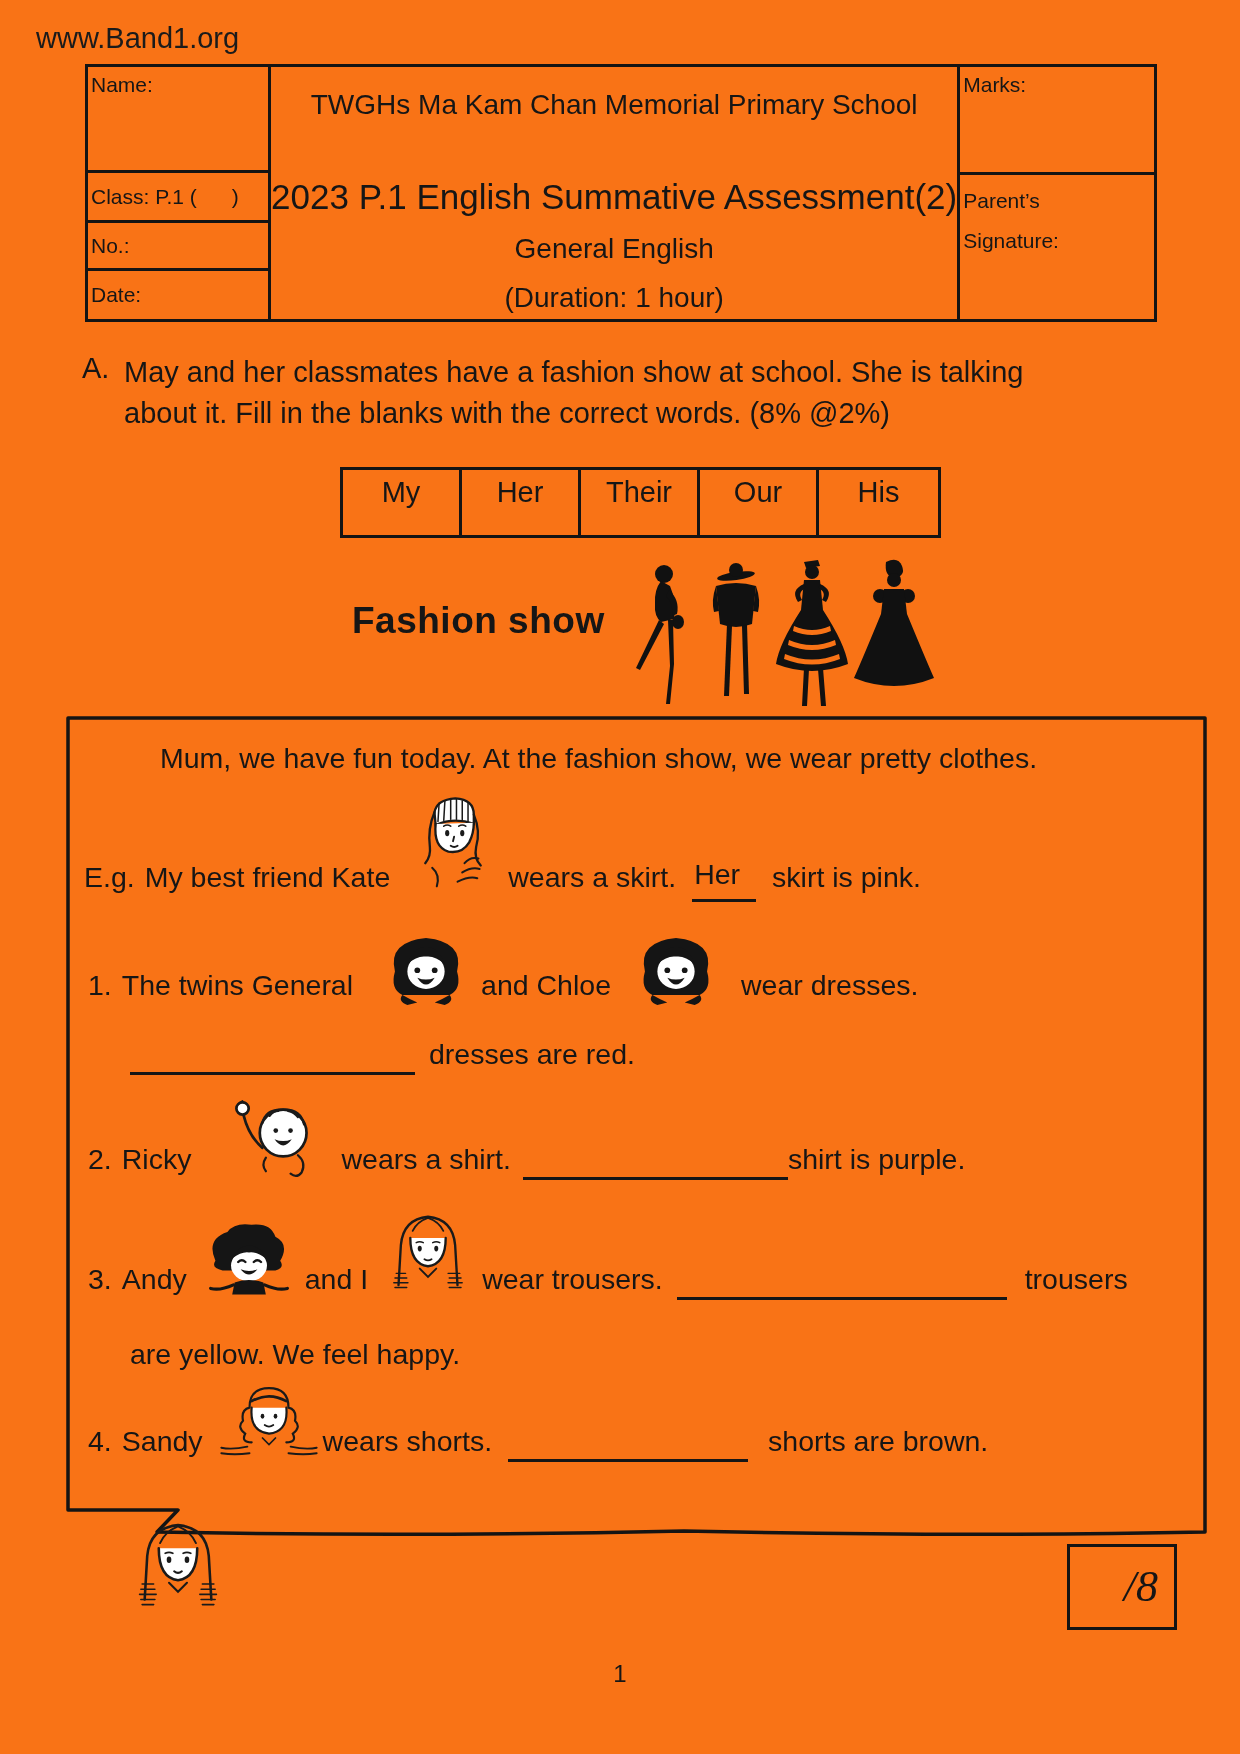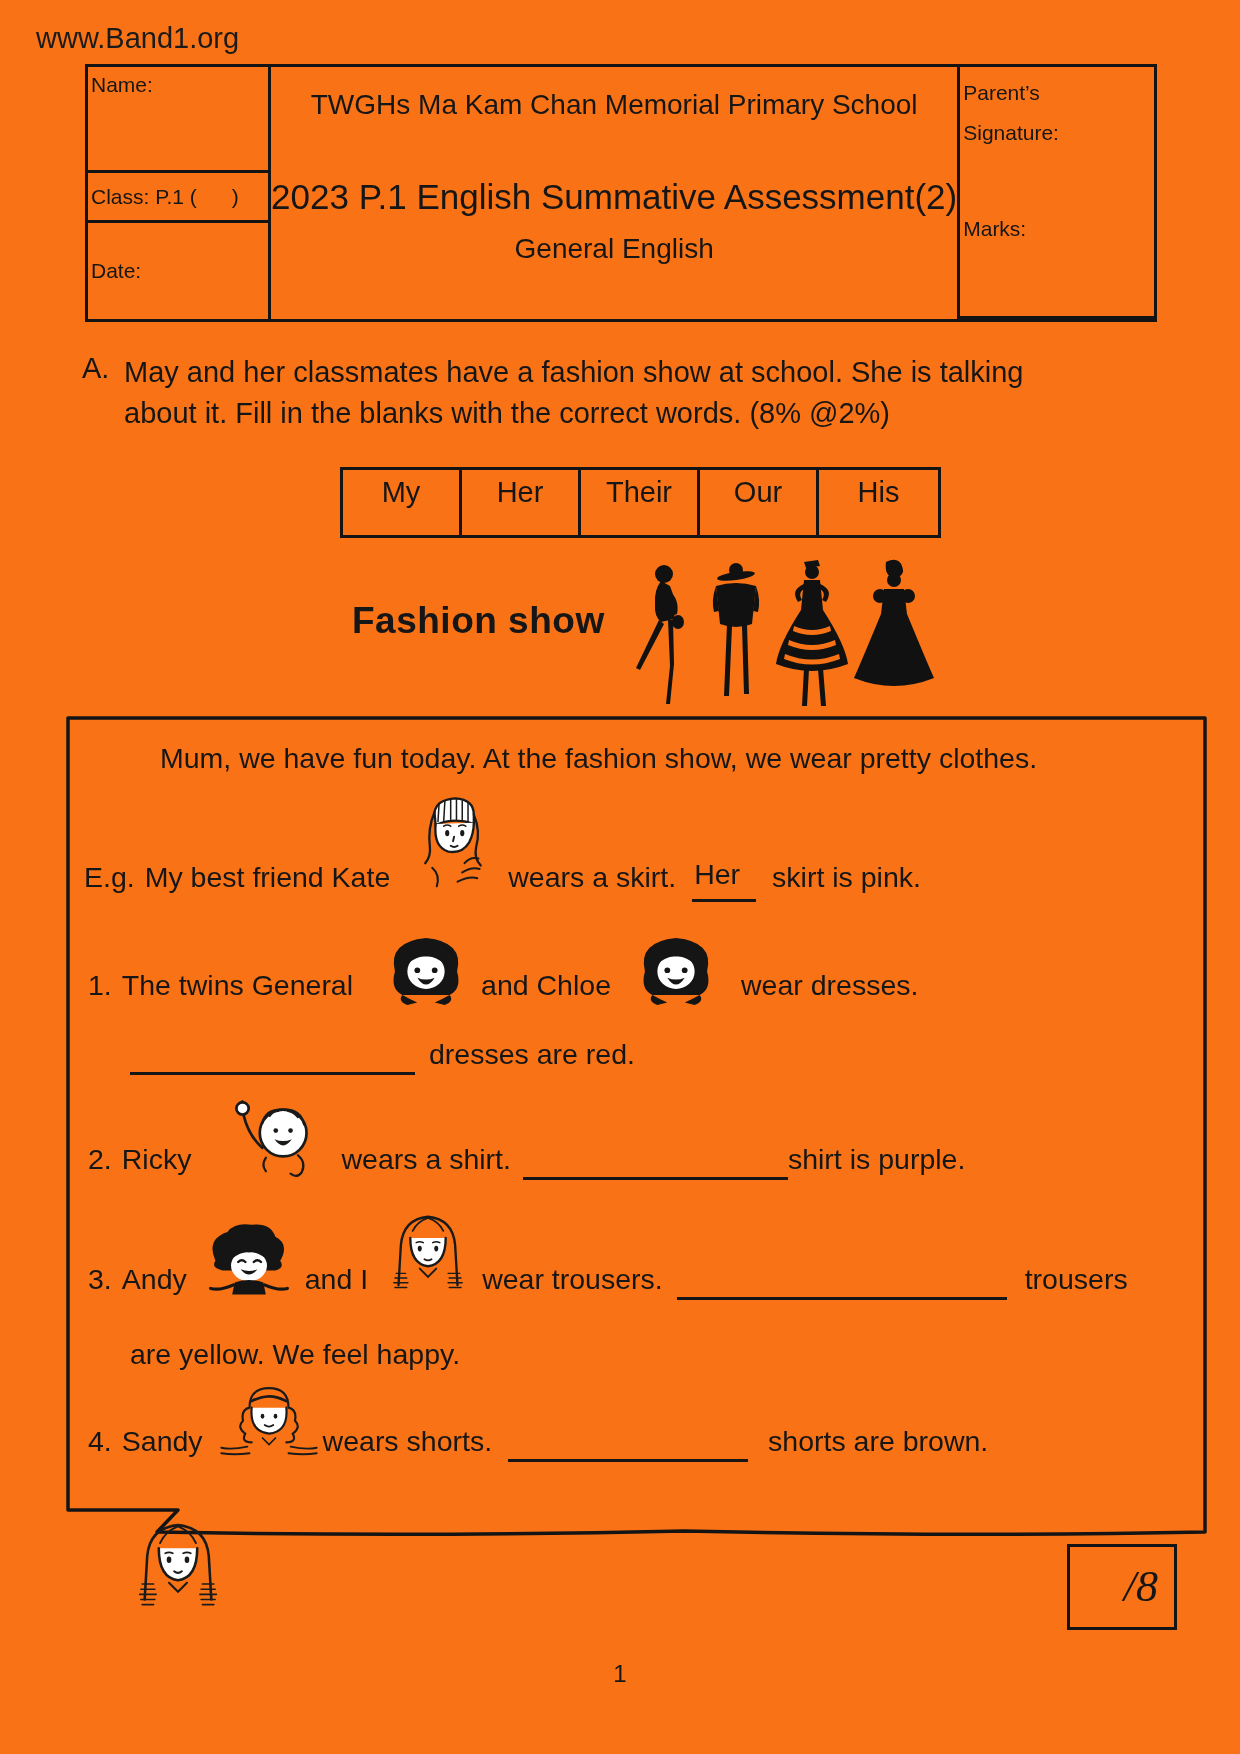--- a/index.html
+++ b/index.html
@@ -86,12 +86,12 @@
       <div class="subject-line txt">General English</div>
     </div>
     <div class="col3">
+      <div class="cell r-marks">
+        <span>Marks:</span>
+      </div>
       <div class="cell r-parent">
         <div>Parent’s</div>
         <div>Signature:</div>
-      </div>
-      <div class="cell r-marks">
-        <span>Marks:</span>
       </div>
     </div>
   </div>

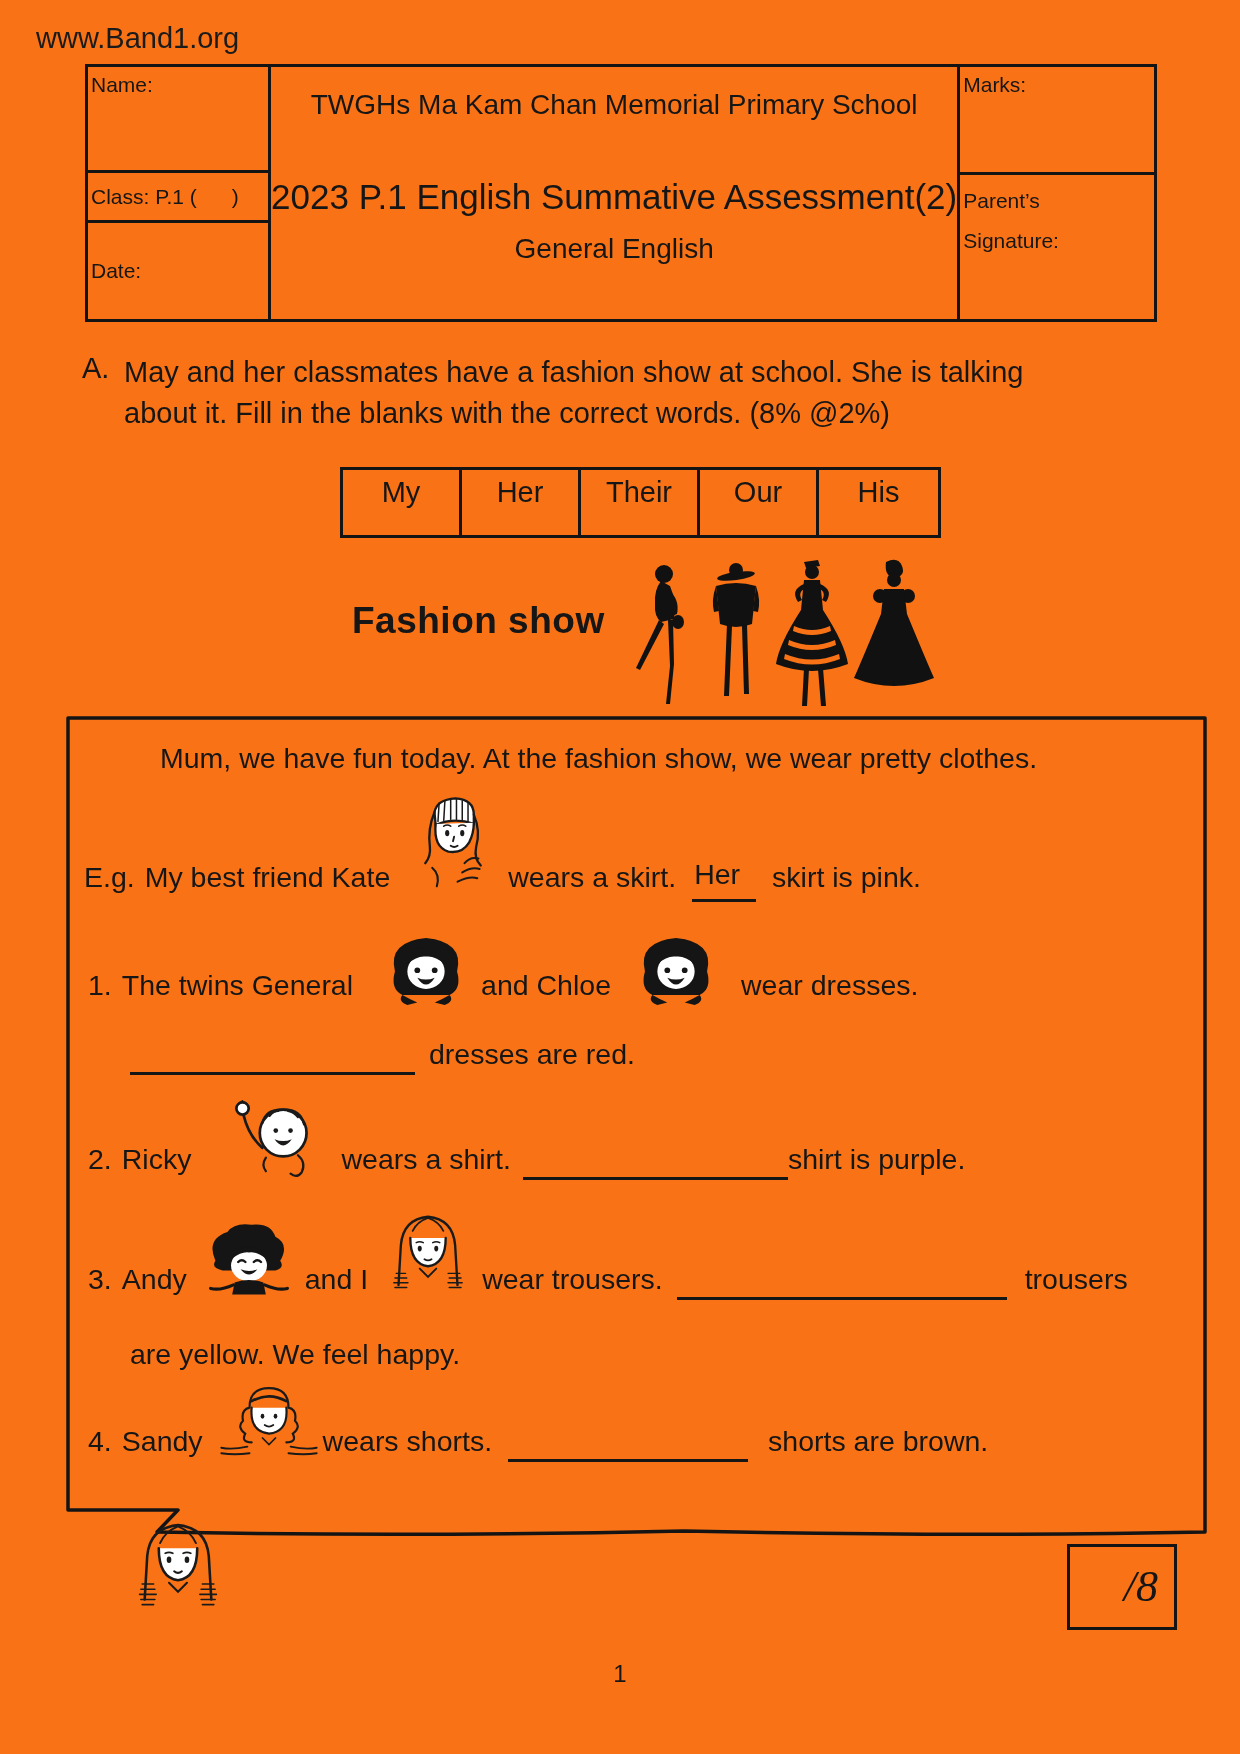--- a/index.html
+++ b/index.html
@@ -75,6 +75,9 @@
       </div>
       <div class="cell r-class">
         <span>Class: P.1 (&nbsp;&nbsp;&nbsp;&nbsp;&nbsp;&nbsp;)</span>
+      </div>
+      <div class="cell r-no">
+        <span>No.:</span>
       </div>
       <div class="cell r-date">
         <span>Date:</span>

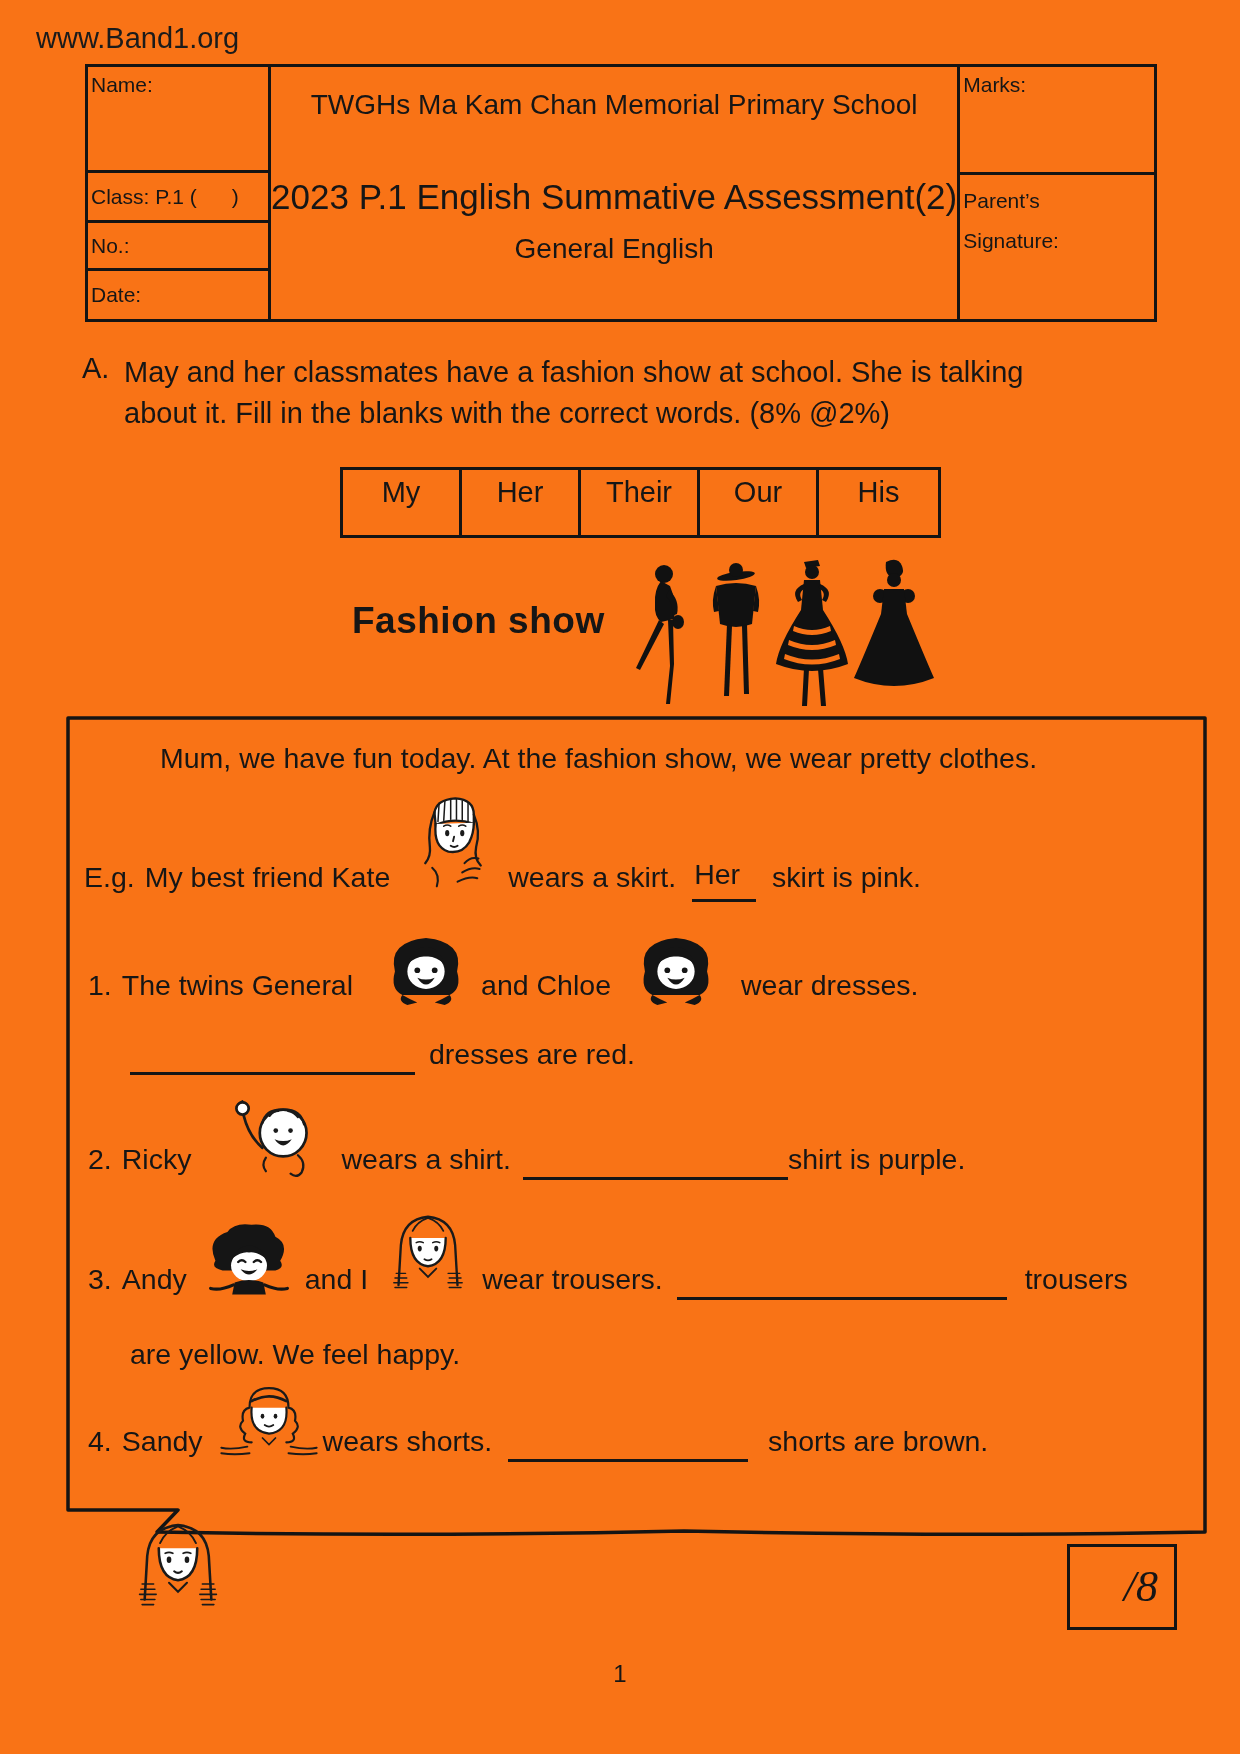--- a/index.html
+++ b/index.html
@@ -87,6 +87,7 @@
       <div class="school-line txt">TWGHs Ma Kam Chan Memorial Primary School</div>
       <div class="exam-line txt">2023 P.1 English Summative Assessment(2)</div>
       <div class="subject-line txt">General English</div>
+      <div class="duration-line txt">(Duration: 1 hour)</div>
     </div>
     <div class="col3">
       <div class="cell r-marks">

